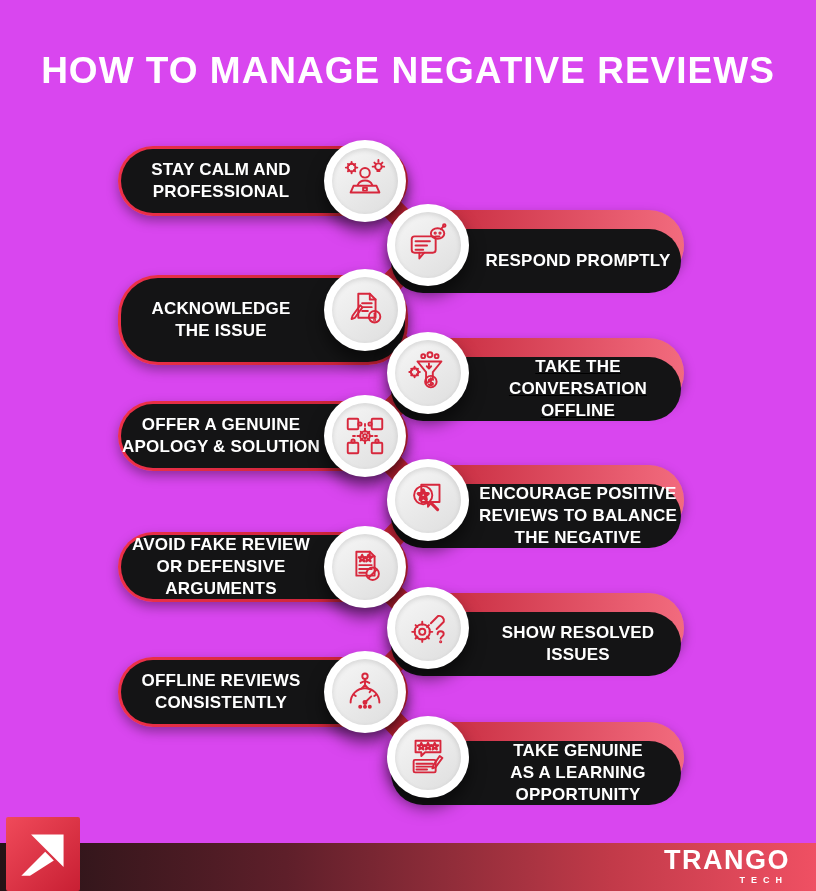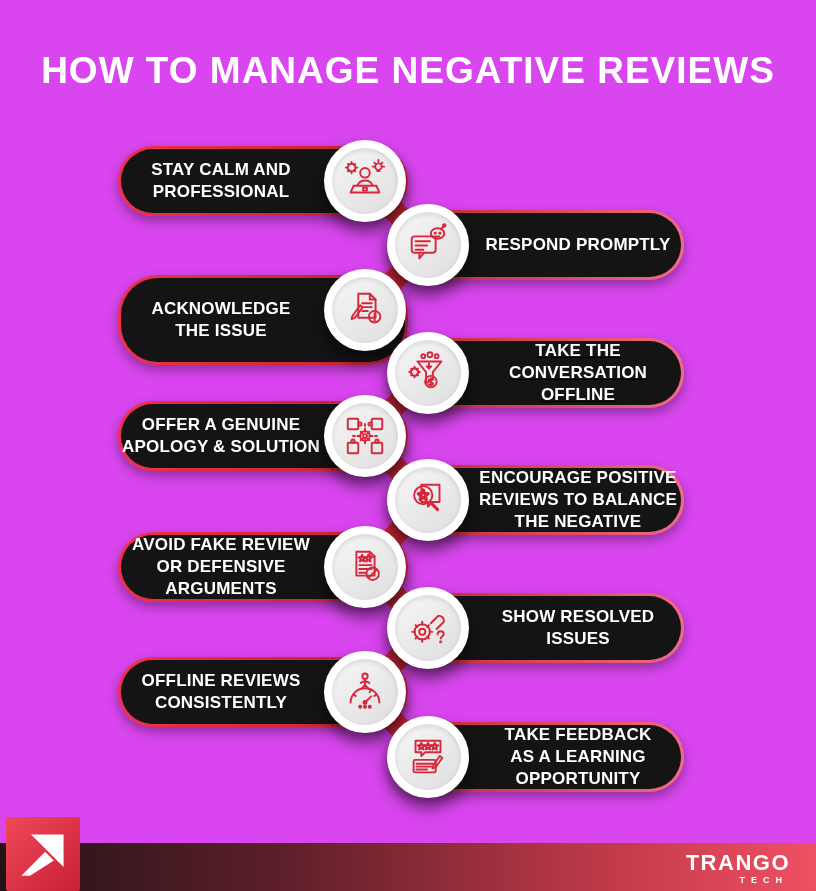--- a/index.html
+++ b/index.html
@@ -24,7 +24,7 @@
     display:flex;align-items:center;justify-content:center;box-sizing:border-box;
   }
   .pill.left .pill-inner{padding-right:84px;}
-  .pill.right .pill-inner{padding-left:84px;padding-right:0;}
+  .pill.right .pill-inner{padding-left:84px;padding-right:0;margin-top:16px;}
   .step-label{
     color:#ffffff;font-size:17px;font-weight:700;letter-spacing:.2px;
     line-height:1.28;text-align:center;white-space:pre-line;

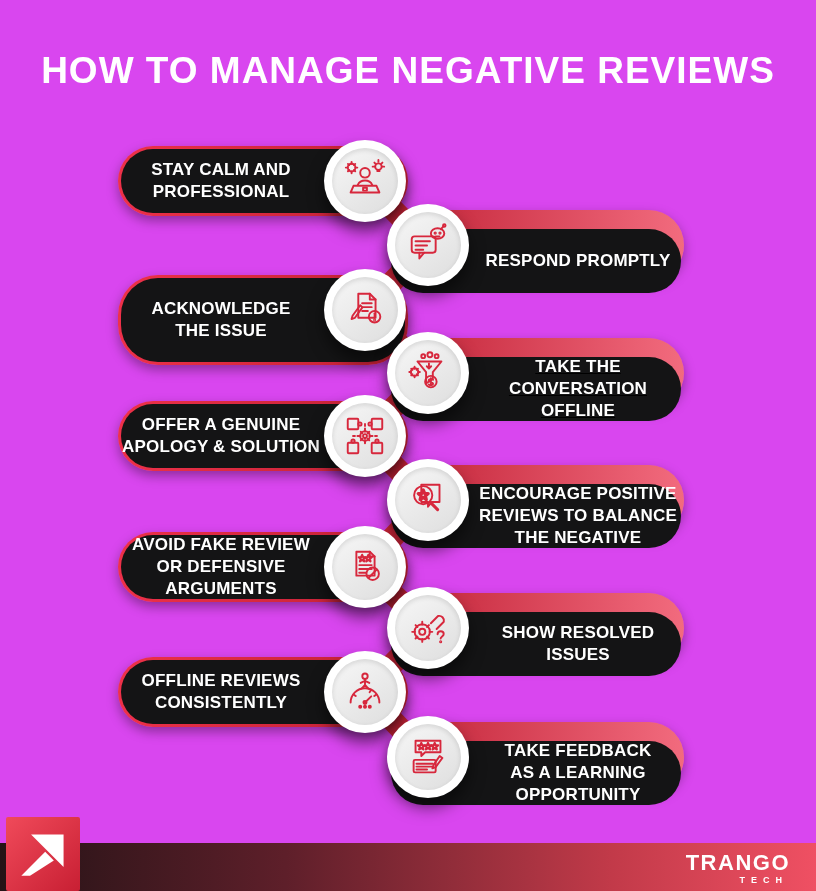--- a/index.html
+++ b/index.html
@@ -249,7 +249,7 @@
       </div>
       <div class="pill right" style="left: 388px; top: 722px; width: 296px; height: 70px; box-sizing: border-box;">
         <div class="pill-inner">
-          <span class="step-label">TAKE FEEDBACK
+          <span class="step-label">TAKE GENUINE
 AS A LEARNING
 OPPORTUNITY</span>
         </div>

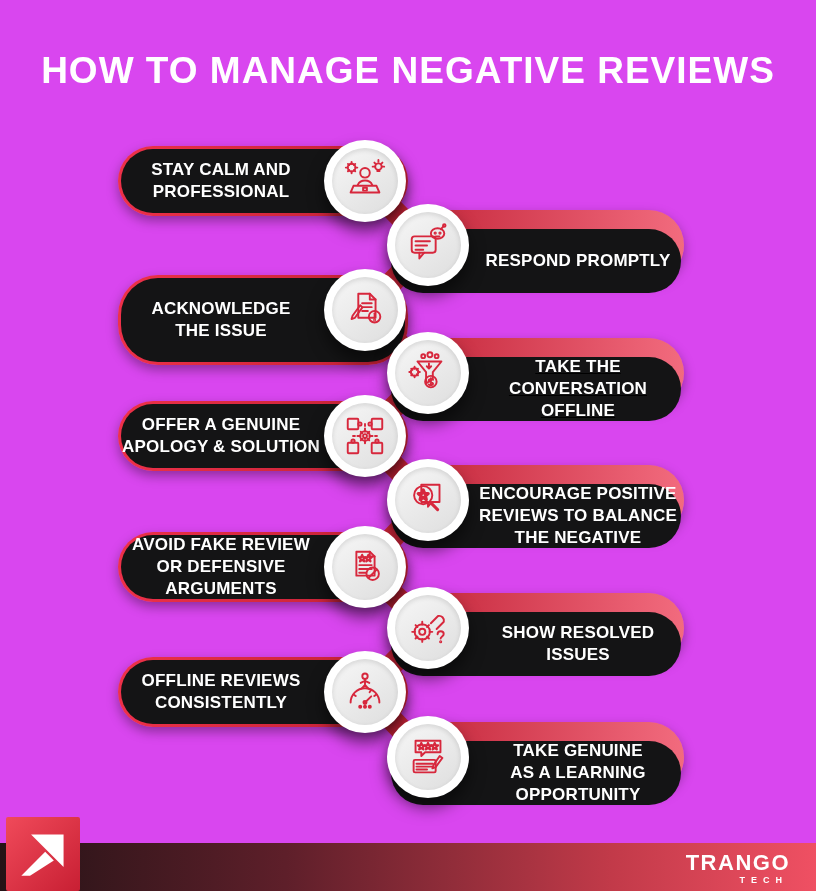--- a/index.html
+++ b/index.html
@@ -53,7 +53,7 @@
   .brand{
     position:absolute;right:26px;bottom:6px;z-index:5;text-align:right;color:#fff;
   }
-  .brand-name{font-size:22px;font-weight:800;letter-spacing:1.5px;line-height:1;display:block;}
+  .brand-name{font-size:27px;font-weight:800;letter-spacing:1.5px;line-height:1;display:block;}
   .brand-sub{font-size:9px;font-weight:700;letter-spacing:6px;line-height:1;display:block;margin-top:2px;margin-right:2px;}
 </style>
 </head>

